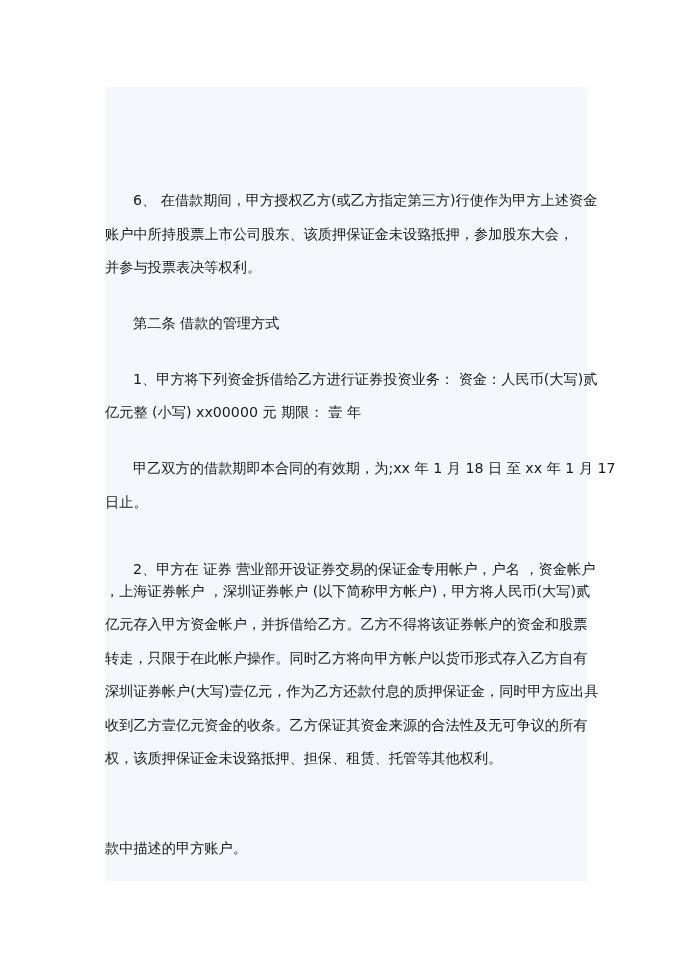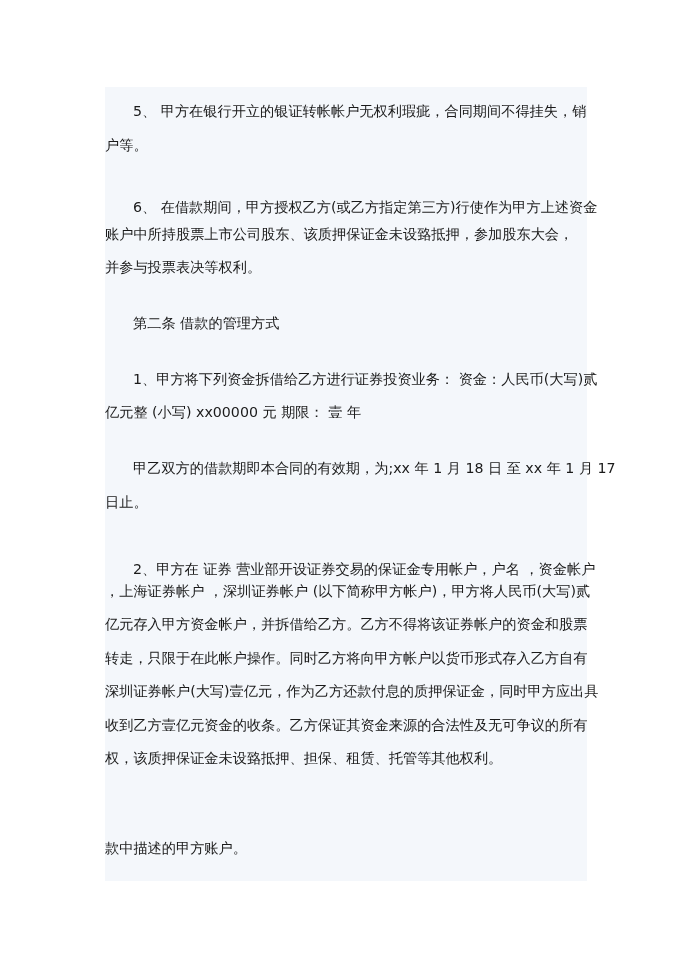--- a/index.html
+++ b/index.html
@@ -20,7 +20,6 @@
 
 <div class="page">
 
-  <div class="line indent" style="top:14px">5、 甲方在银行开立的银证转帐帐户无权利瑕疵，合同期间不得挂失，销</div>
   <div class="line" style="top:48px">户等。</div>
 
   <div class="line indent" style="top:110px">6、 在借款期间，甲方授权乙方(或乙方指定第三方)行使作为甲方上述资金</div>

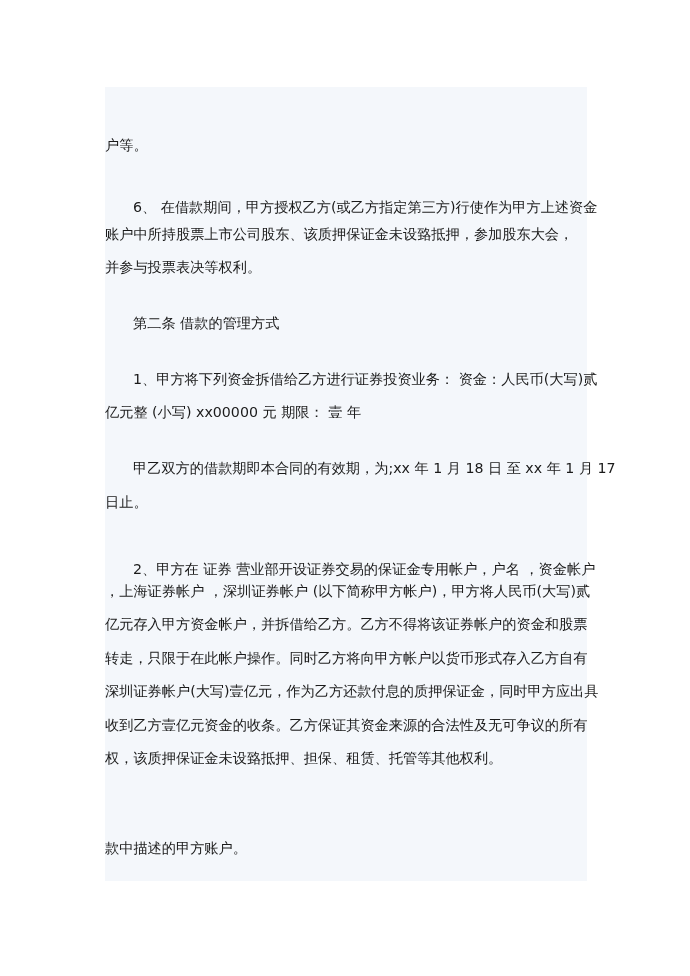--- a/index.html
+++ b/index.html
@@ -20,7 +20,6 @@
 
 <div class="page">
 
-  <div class="line" style="top:48px">户等。</div>
 
   <div class="line indent" style="top:110px">6、 在借款期间，甲方授权乙方(或乙方指定第三方)行使作为甲方上述资金</div>
   <div class="line" style="top:137px">账户中所持股票上市公司股东、该质押保证金未设臵抵押，参加股东大会，</div>

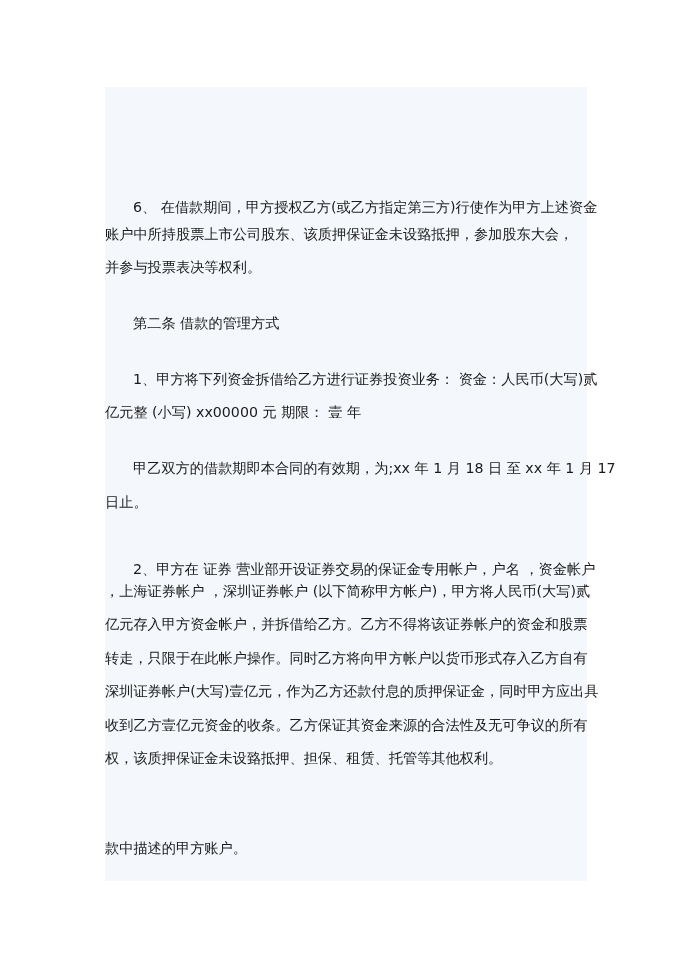--- a/index.html
+++ b/index.html
@@ -21,7 +21,7 @@
 <div class="page">
 
 
-  <div class="line indent" style="top:110px">6、 在借款期间，甲方授权乙方(或乙方指定第三方)行使作为甲方上述资金</div>
+  <div class="line indent" style="top:103px">6、 在借款期间，甲方授权乙方(或乙方指定第三方)行使作为甲方上述资金</div>
   <div class="line" style="top:137px">账户中所持股票上市公司股东、该质押保证金未设臵抵押，参加股东大会，</div>
   <div class="line" style="top:170px">并参与投票表决等权利。</div>
 

